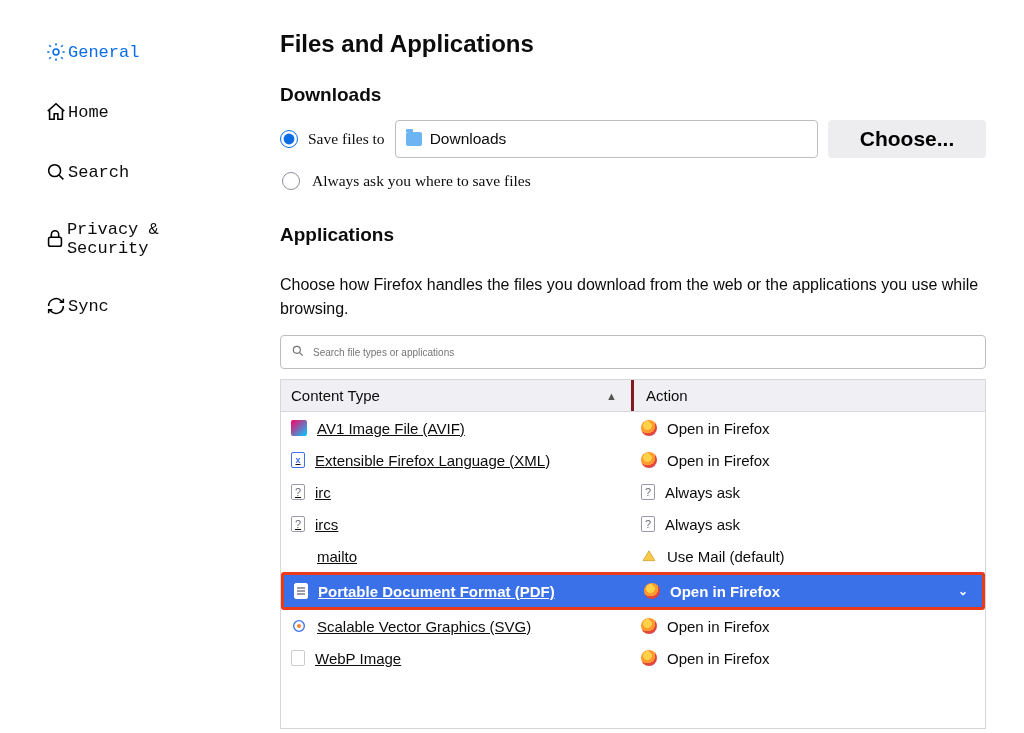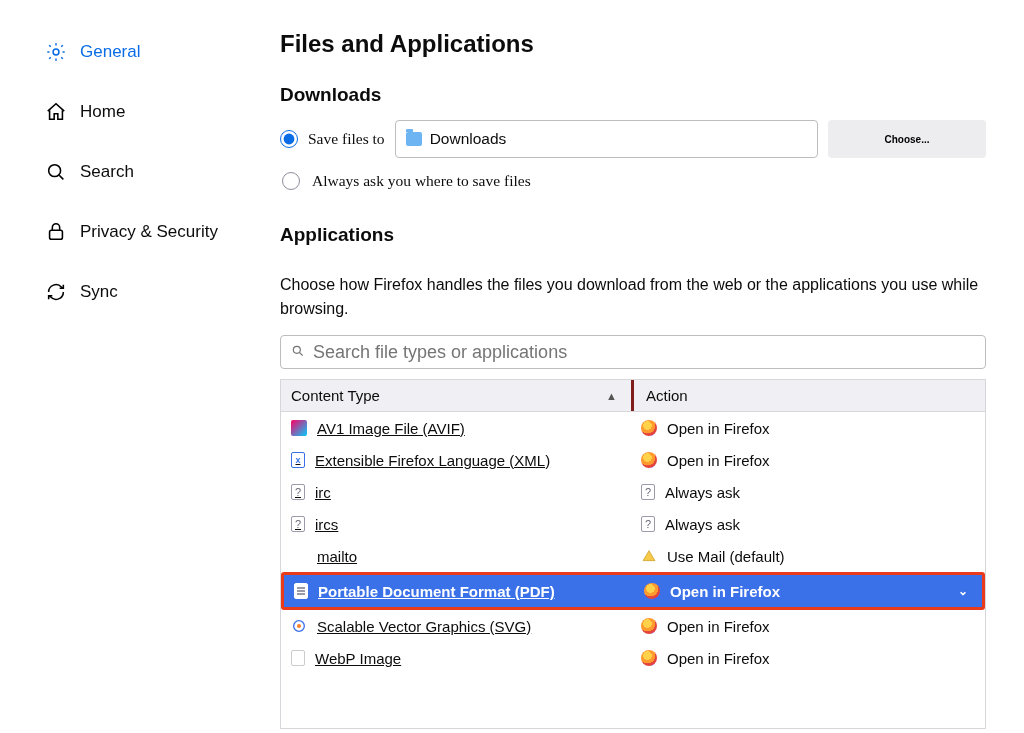--- a/index.html
+++ b/index.html
@@ -20,12 +20,13 @@
     .sidebar-item {
       display: flex;
       align-items: center;
-      gap: 12px;
+      gap: 0;
       padding: 12px 6px;
       border-radius: 4px;
       cursor: pointer;
       font-size: 17px;
       margin-bottom: 12px;
+      font-family: Liberation Mono, monospace;
     }
     .sidebar-item.active { color: #0a6de6; }
     .sidebar-item.active .sidebar-icon svg { stroke: #0a6de6; fill: none; }

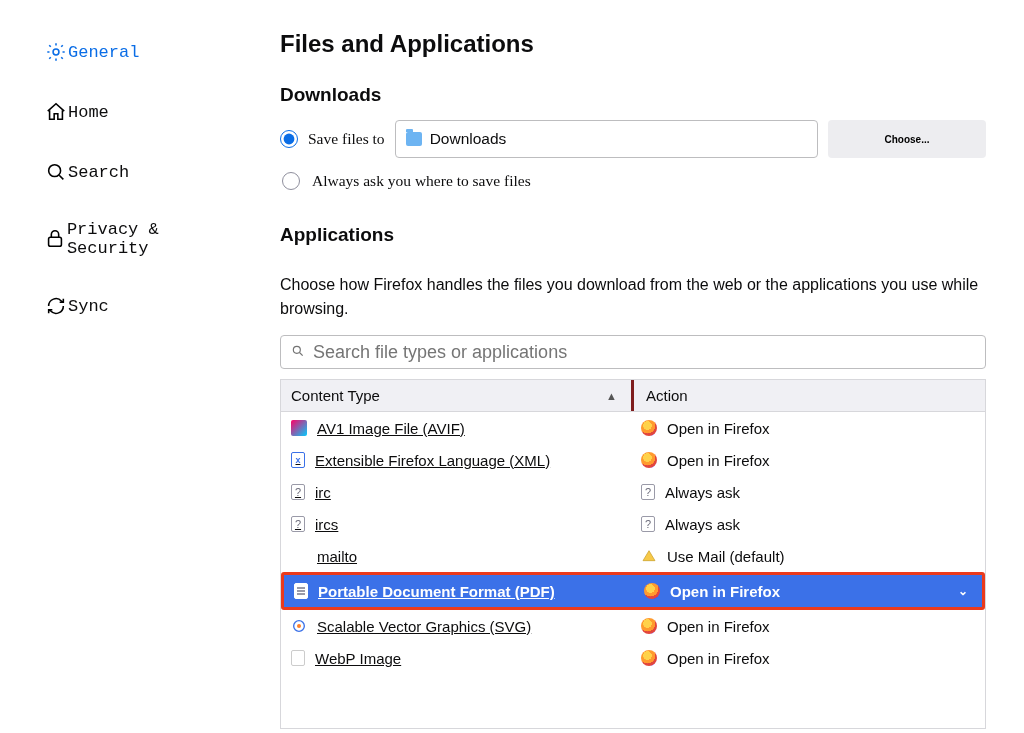--- a/index.html
+++ b/index.html
@@ -55,7 +55,7 @@
     .folder-icon::before { content:""; position:absolute; top:-3px; left:0; width:7px; height:3px; background:#6db4f2; border-radius:1px 1px 0 0; }
     .choose-btn {
       width: 158px; height: 38px; border: none; border-radius: 4px;
-      background: #ededf0; font-size: 10px; font-weight: 600; cursor:pointer;
+      background: #ededf0; font-size: 21px; font-weight: 600; cursor:pointer;
     }
     .ask-row { display:flex; align-items:center; gap:12px; margin-bottom: 34px; padding-left:2px;}
 

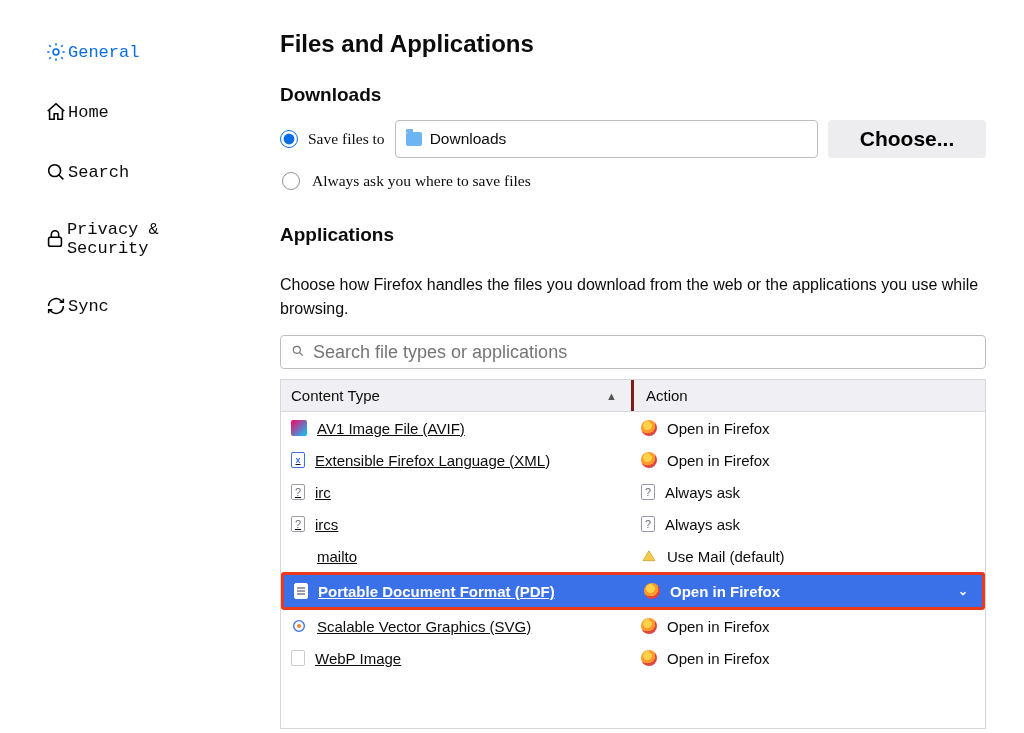--- a/index.html
+++ b/index.html
@@ -66,7 +66,7 @@
       display:flex; align-items:center; padding: 0 10px; gap:8px; margin-bottom: 10px;
     }
     .search-box input {
-      border:none; outline:none; flex:1; font-size:18px; color:#737373; background:transparent;
+      border:none; outline:none; flex:1; font-size:10px; color:#737373; background:transparent;
     }
     .mag-icon svg { width:14px; height:14px; stroke:#737373; fill:none; stroke-width:2; }
 

